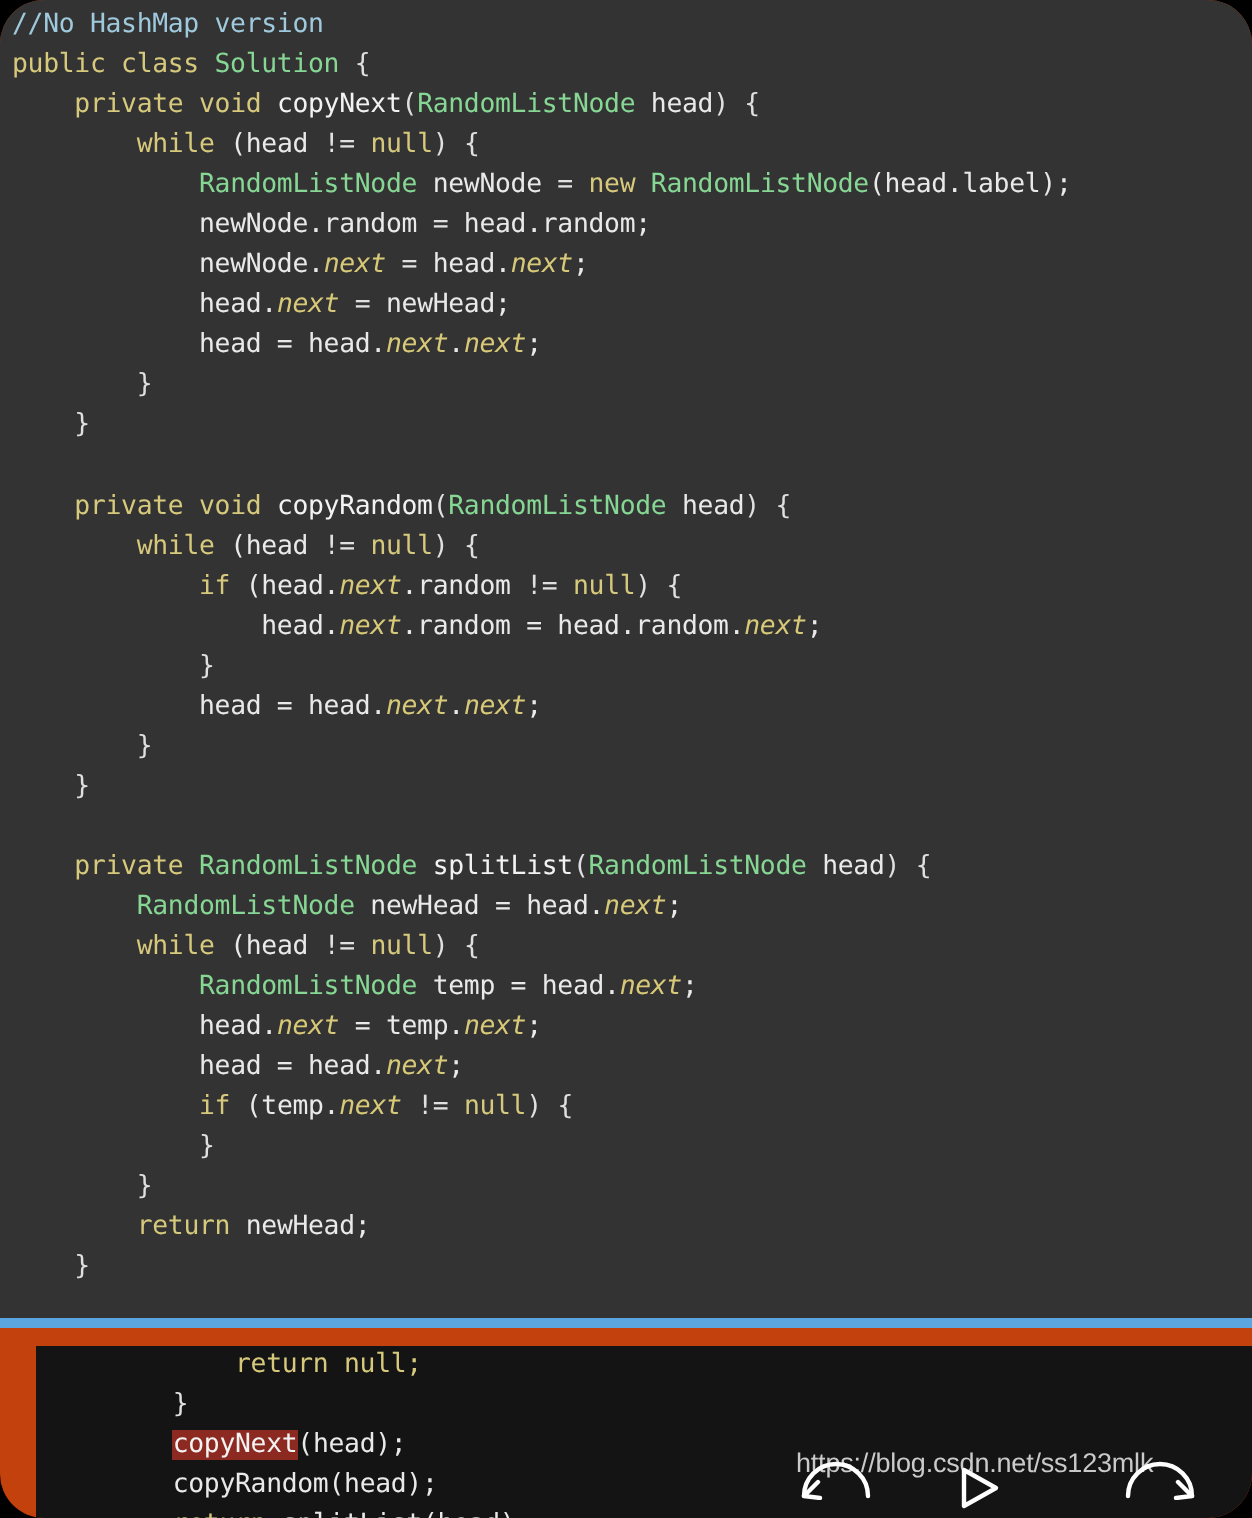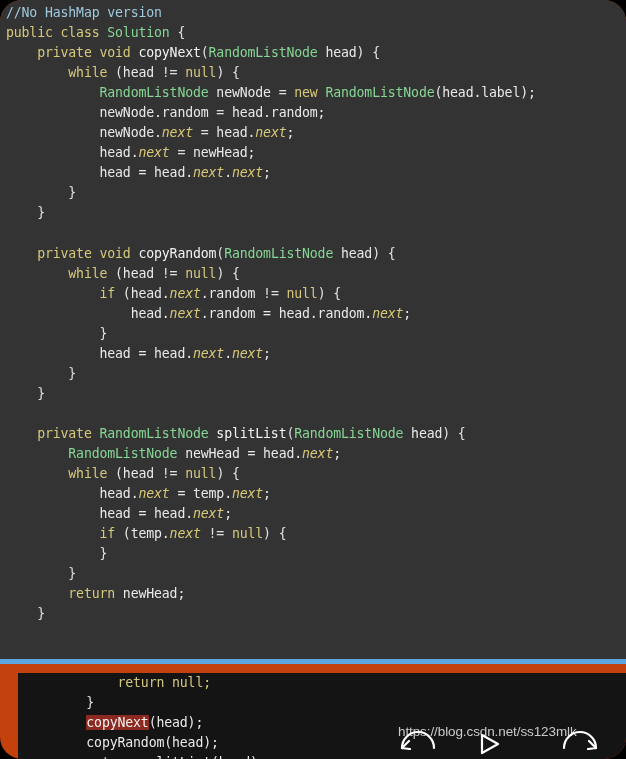--- a/index.html
+++ b/index.html
@@ -155,6 +155,7 @@
         <div class="code-line"><span>    </span><span class="t-kw">private </span><span class="t-type">RandomListNode </span><span class="t-fn">splitList</span><span class="t-pun">(</span><span class="t-type">RandomListNode</span><span class="t-id"> head</span><span class="t-pun">) {</span></div>
         <div class="code-line"><span>        </span><span class="t-type">RandomListNode</span><span class="t-id"> newHead = head.</span><span class="t-fld">next</span><span class="t-id">;</span></div>
         <div class="code-line"><span>        </span><span class="t-kw">while </span><span class="t-id">(head </span><span class="t-pun">!= </span><span class="t-kw">null</span><span class="t-pun">) {</span></div>
+        <div class="code-line"><span>            </span><span class="t-type">RandomListNode</span><span class="t-id"> temp = head.</span><span class="t-fld">next</span><span class="t-id">;</span></div>
         <div class="code-line"><span>            </span><span class="t-id">head.</span><span class="t-fld">next</span><span class="t-id"> = temp.</span><span class="t-fld">next</span><span class="t-id">;</span></div>
         <div class="code-line"><span>            </span><span class="t-id">head = head.</span><span class="t-fld">next</span><span class="t-id">;</span></div>
         <div class="code-line"><span>            </span><span class="t-kw">if </span><span class="t-id">(temp.</span><span class="t-fld">next </span><span class="t-pun">!= </span><span class="t-kw">null</span><span class="t-pun">) {</span></div>

